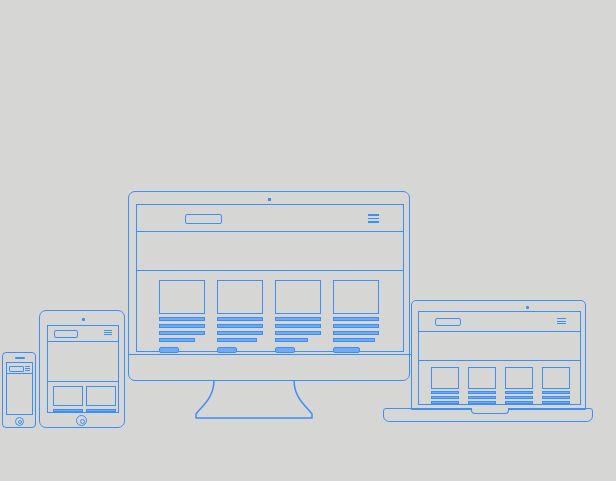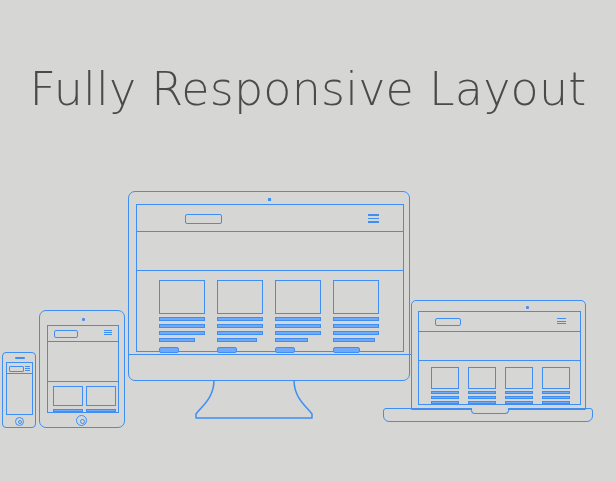--- a/index.html
+++ b/index.html
@@ -116,7 +116,6 @@
 
 <div class="stage">
 
-  <div class="title" style="color: rgb(74, 74, 74);">Fully Responsive Layout</div>
 
   <div id="desktop">
     <div class="case">

